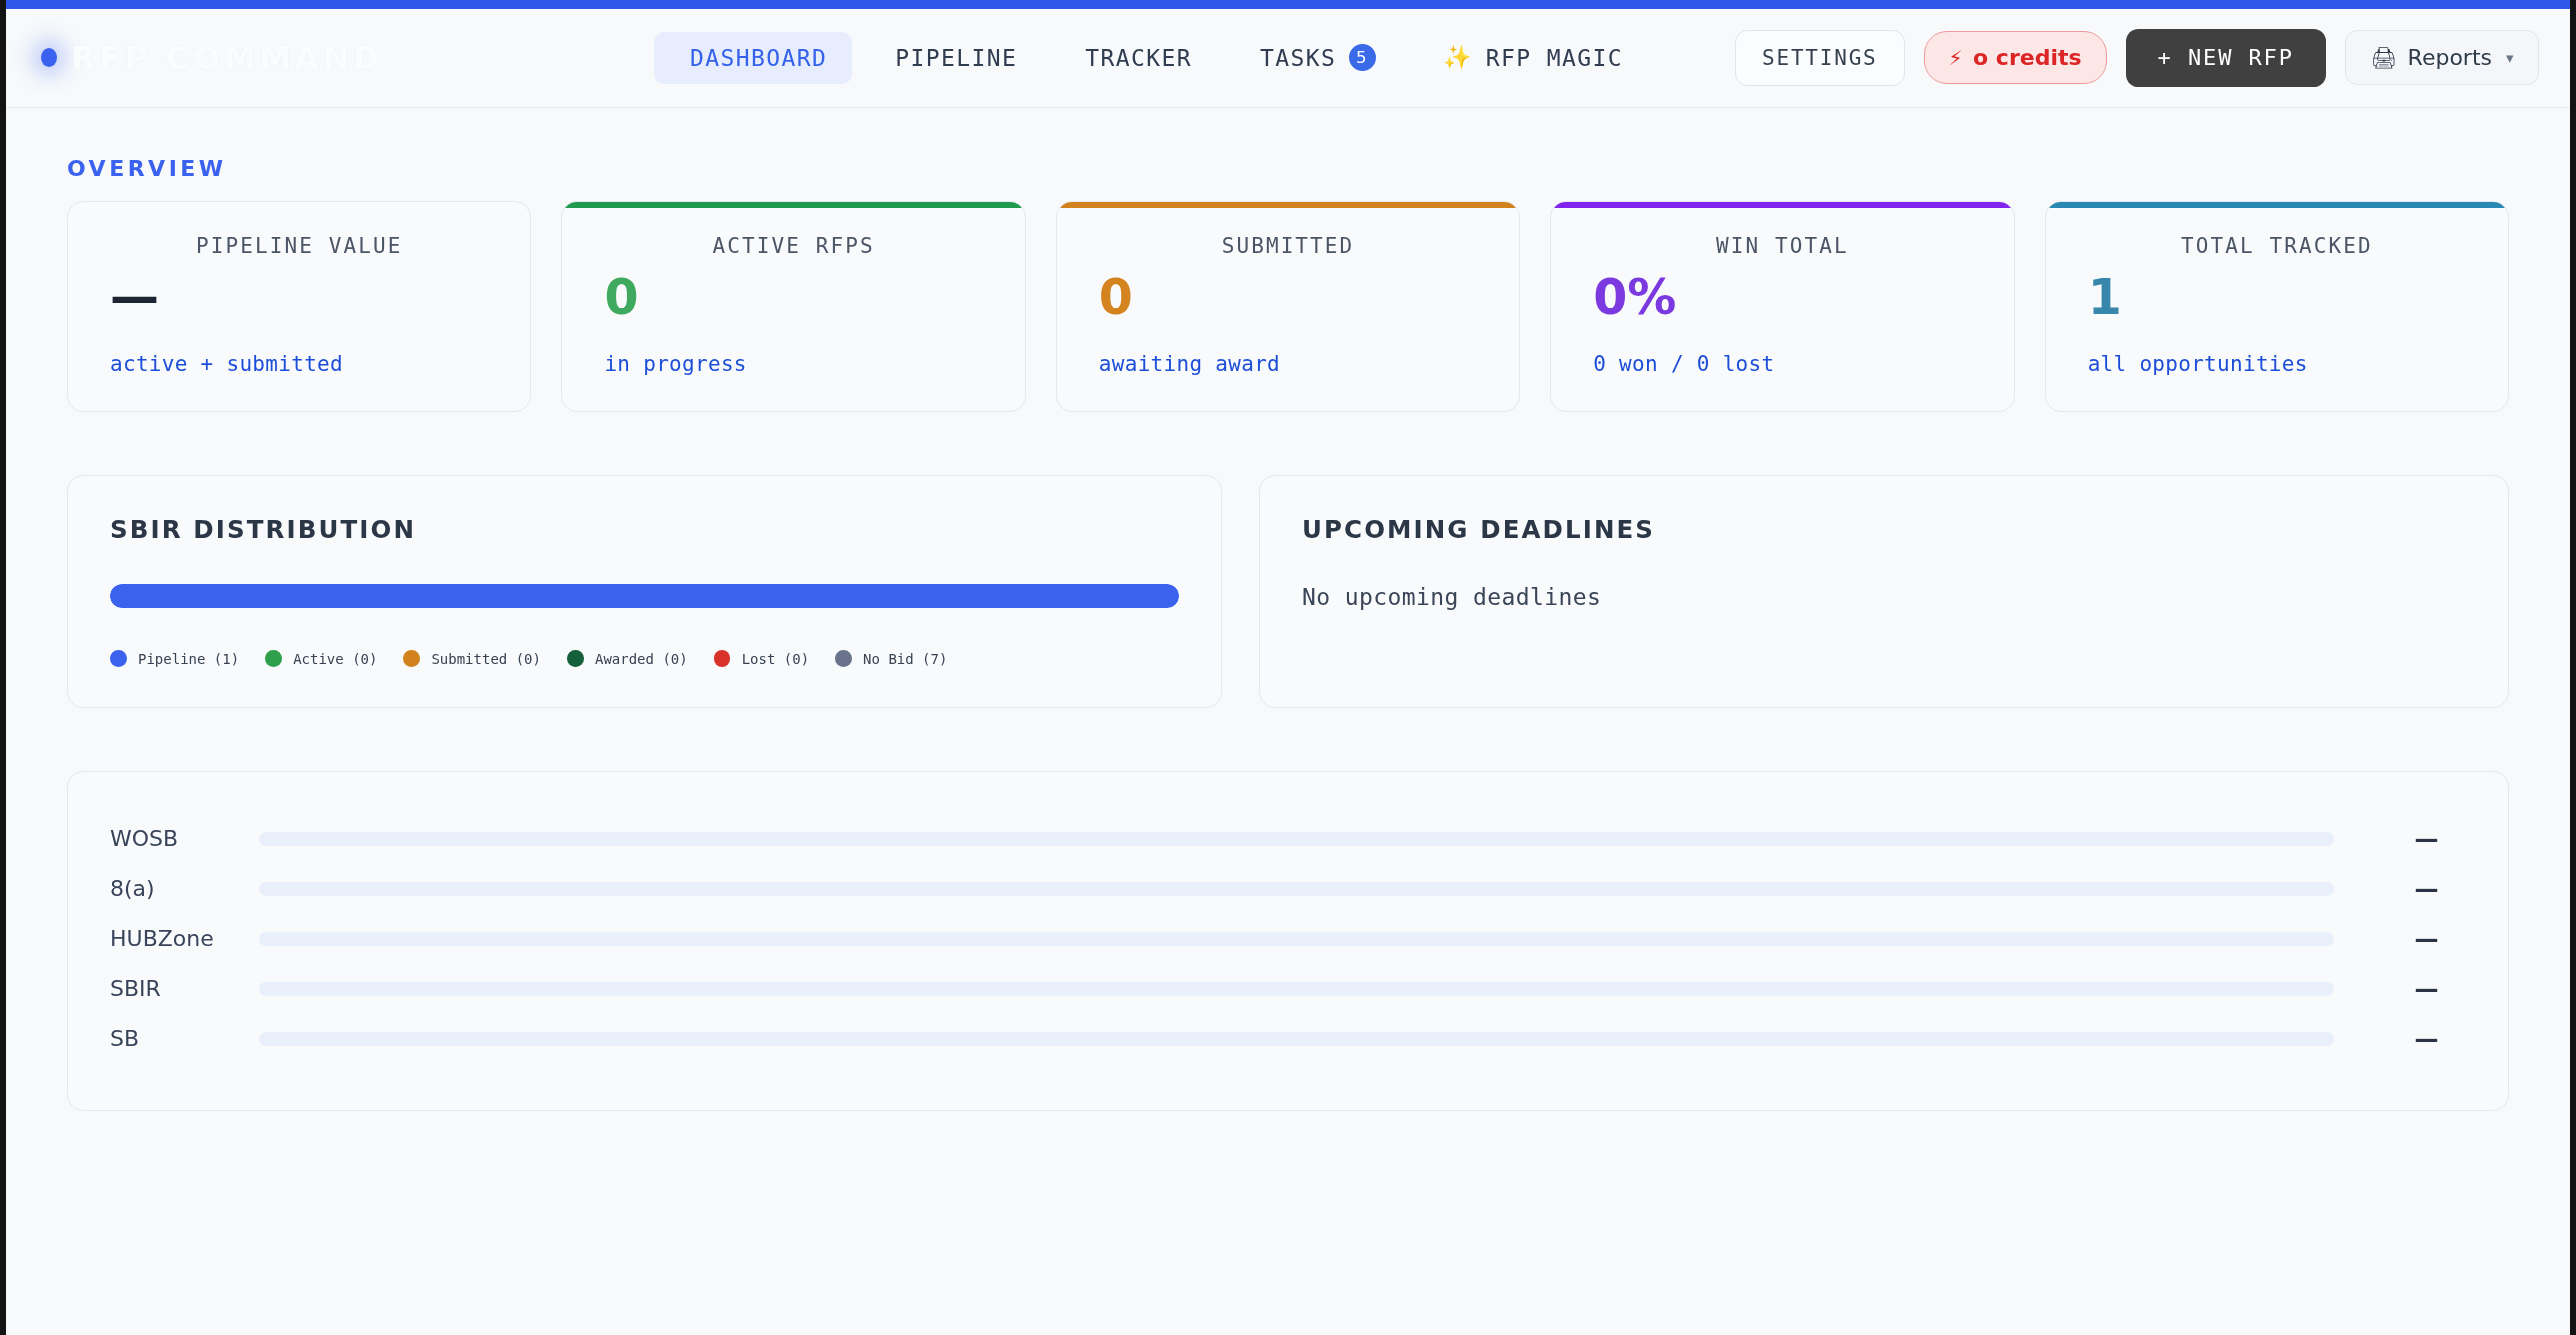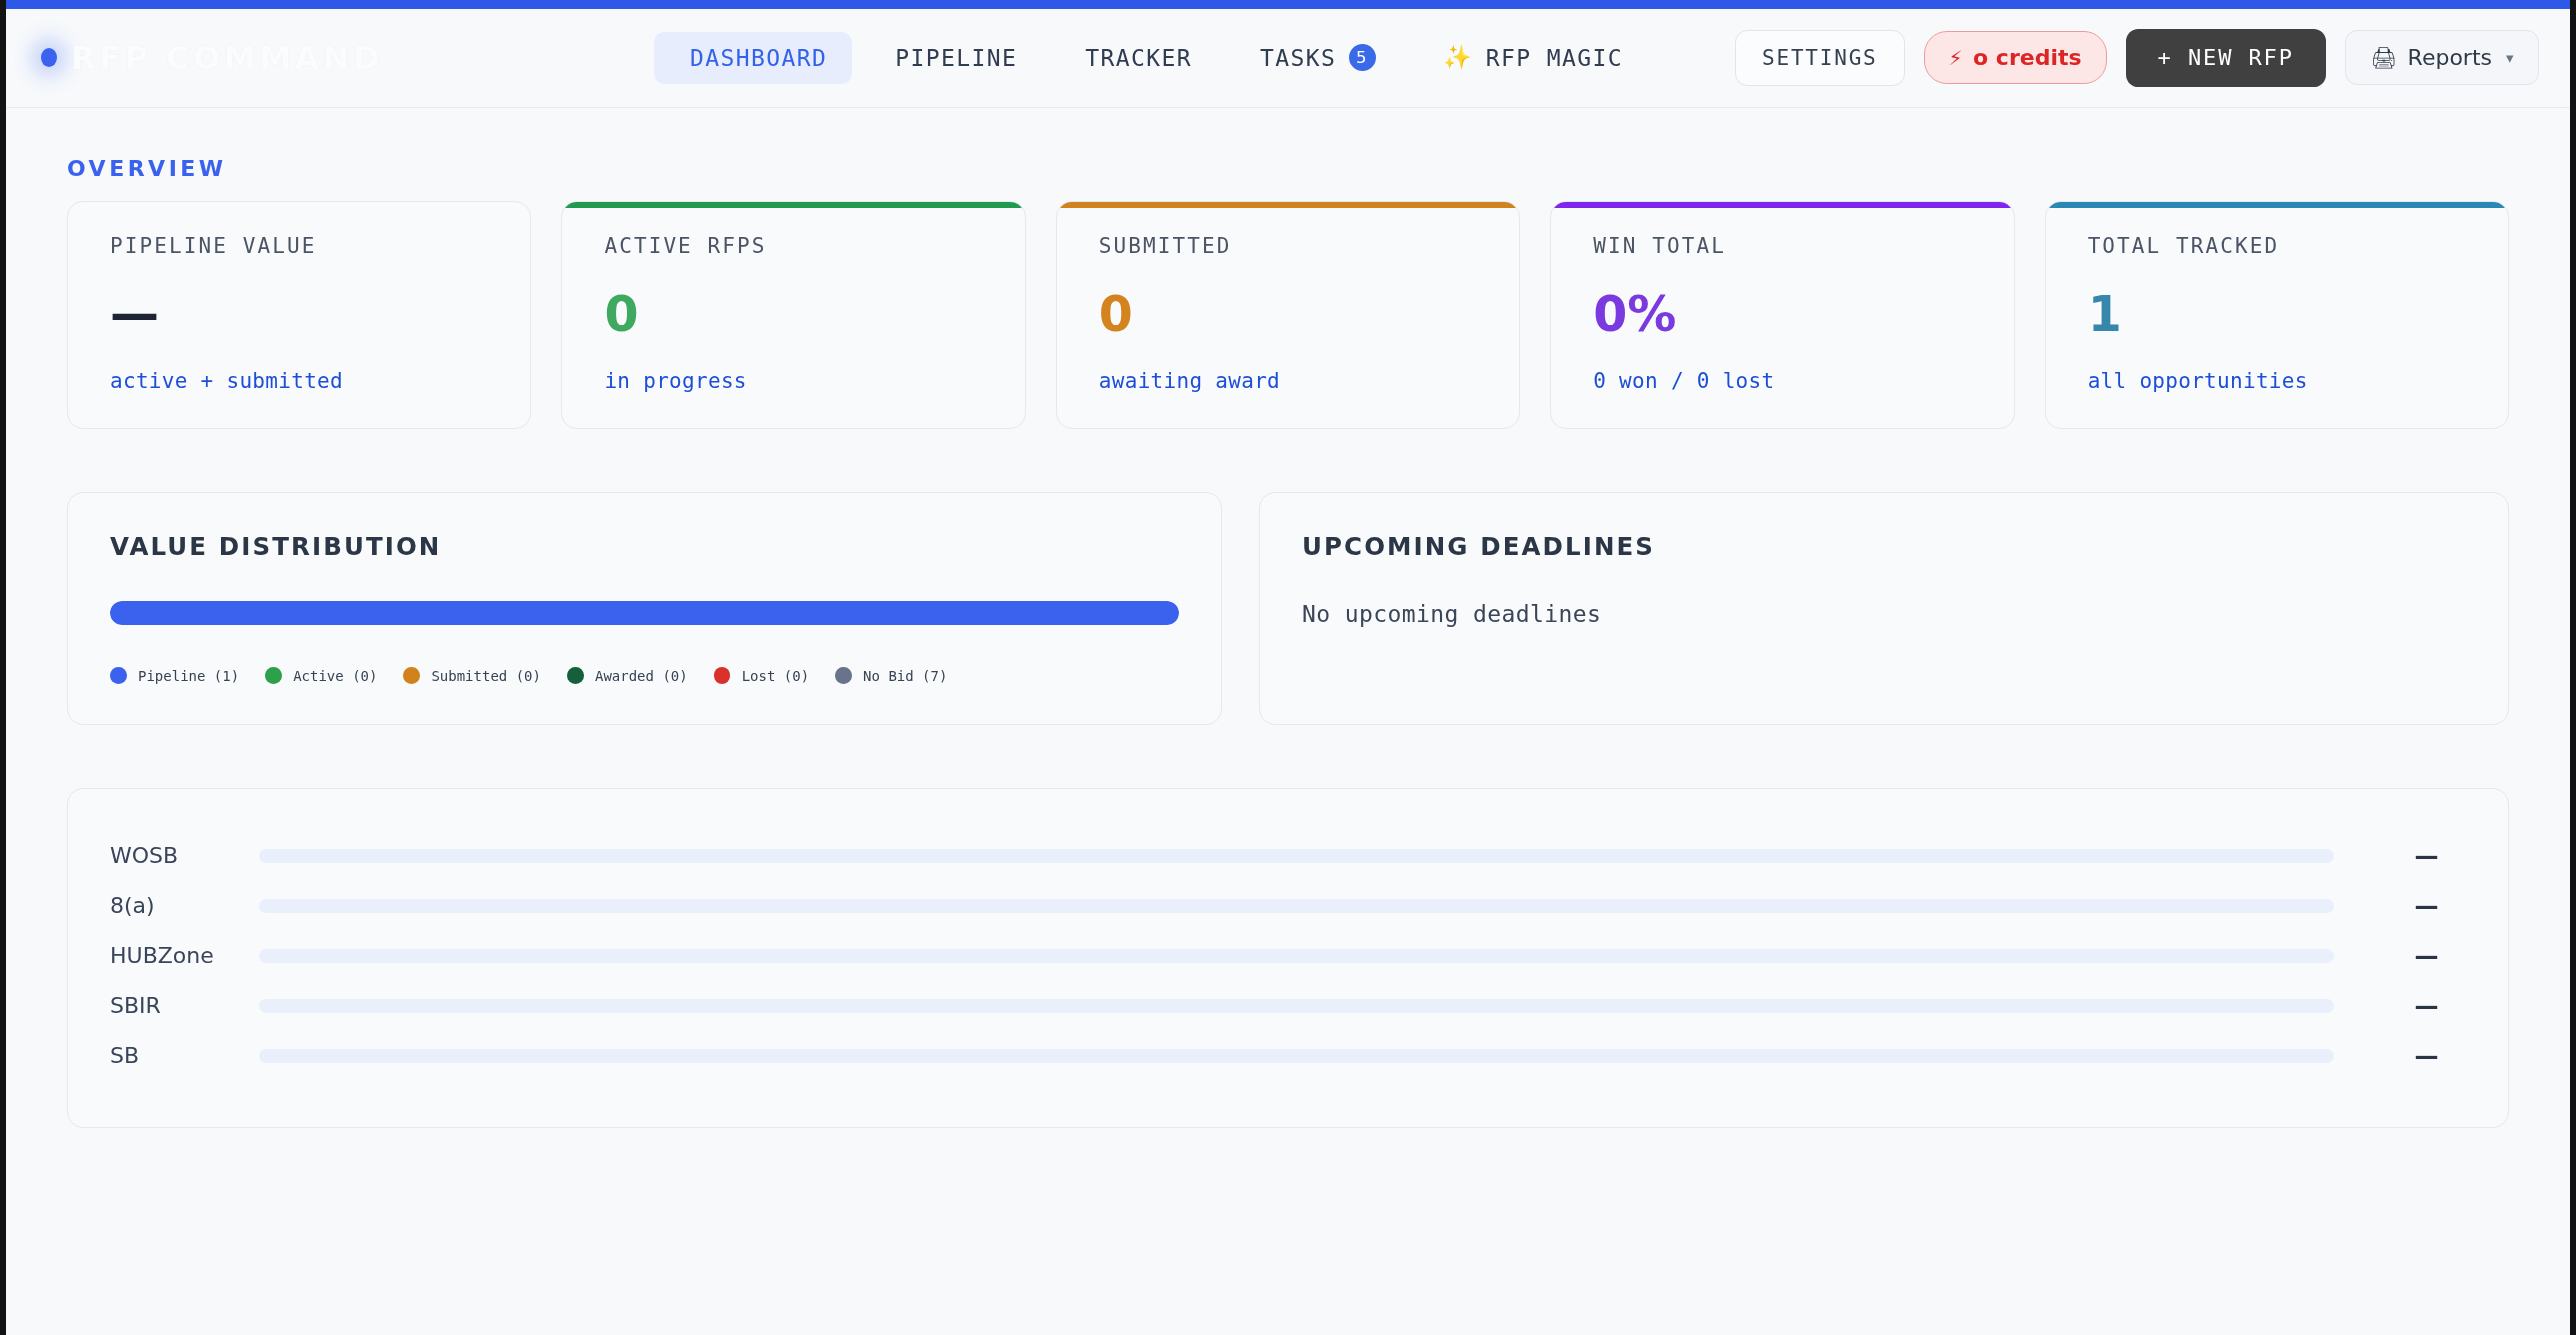--- a/index.html
+++ b/index.html
@@ -212,7 +212,8 @@
     font-size: 21px;
     letter-spacing: 2.1px;
     color: #4b5565;
-    margin-bottom: 32px;
+    margin-bottom: 15px;
+    text-align: center;
   }
   .stat-value {
     font-family: "DejaVu Sans", sans-serif;

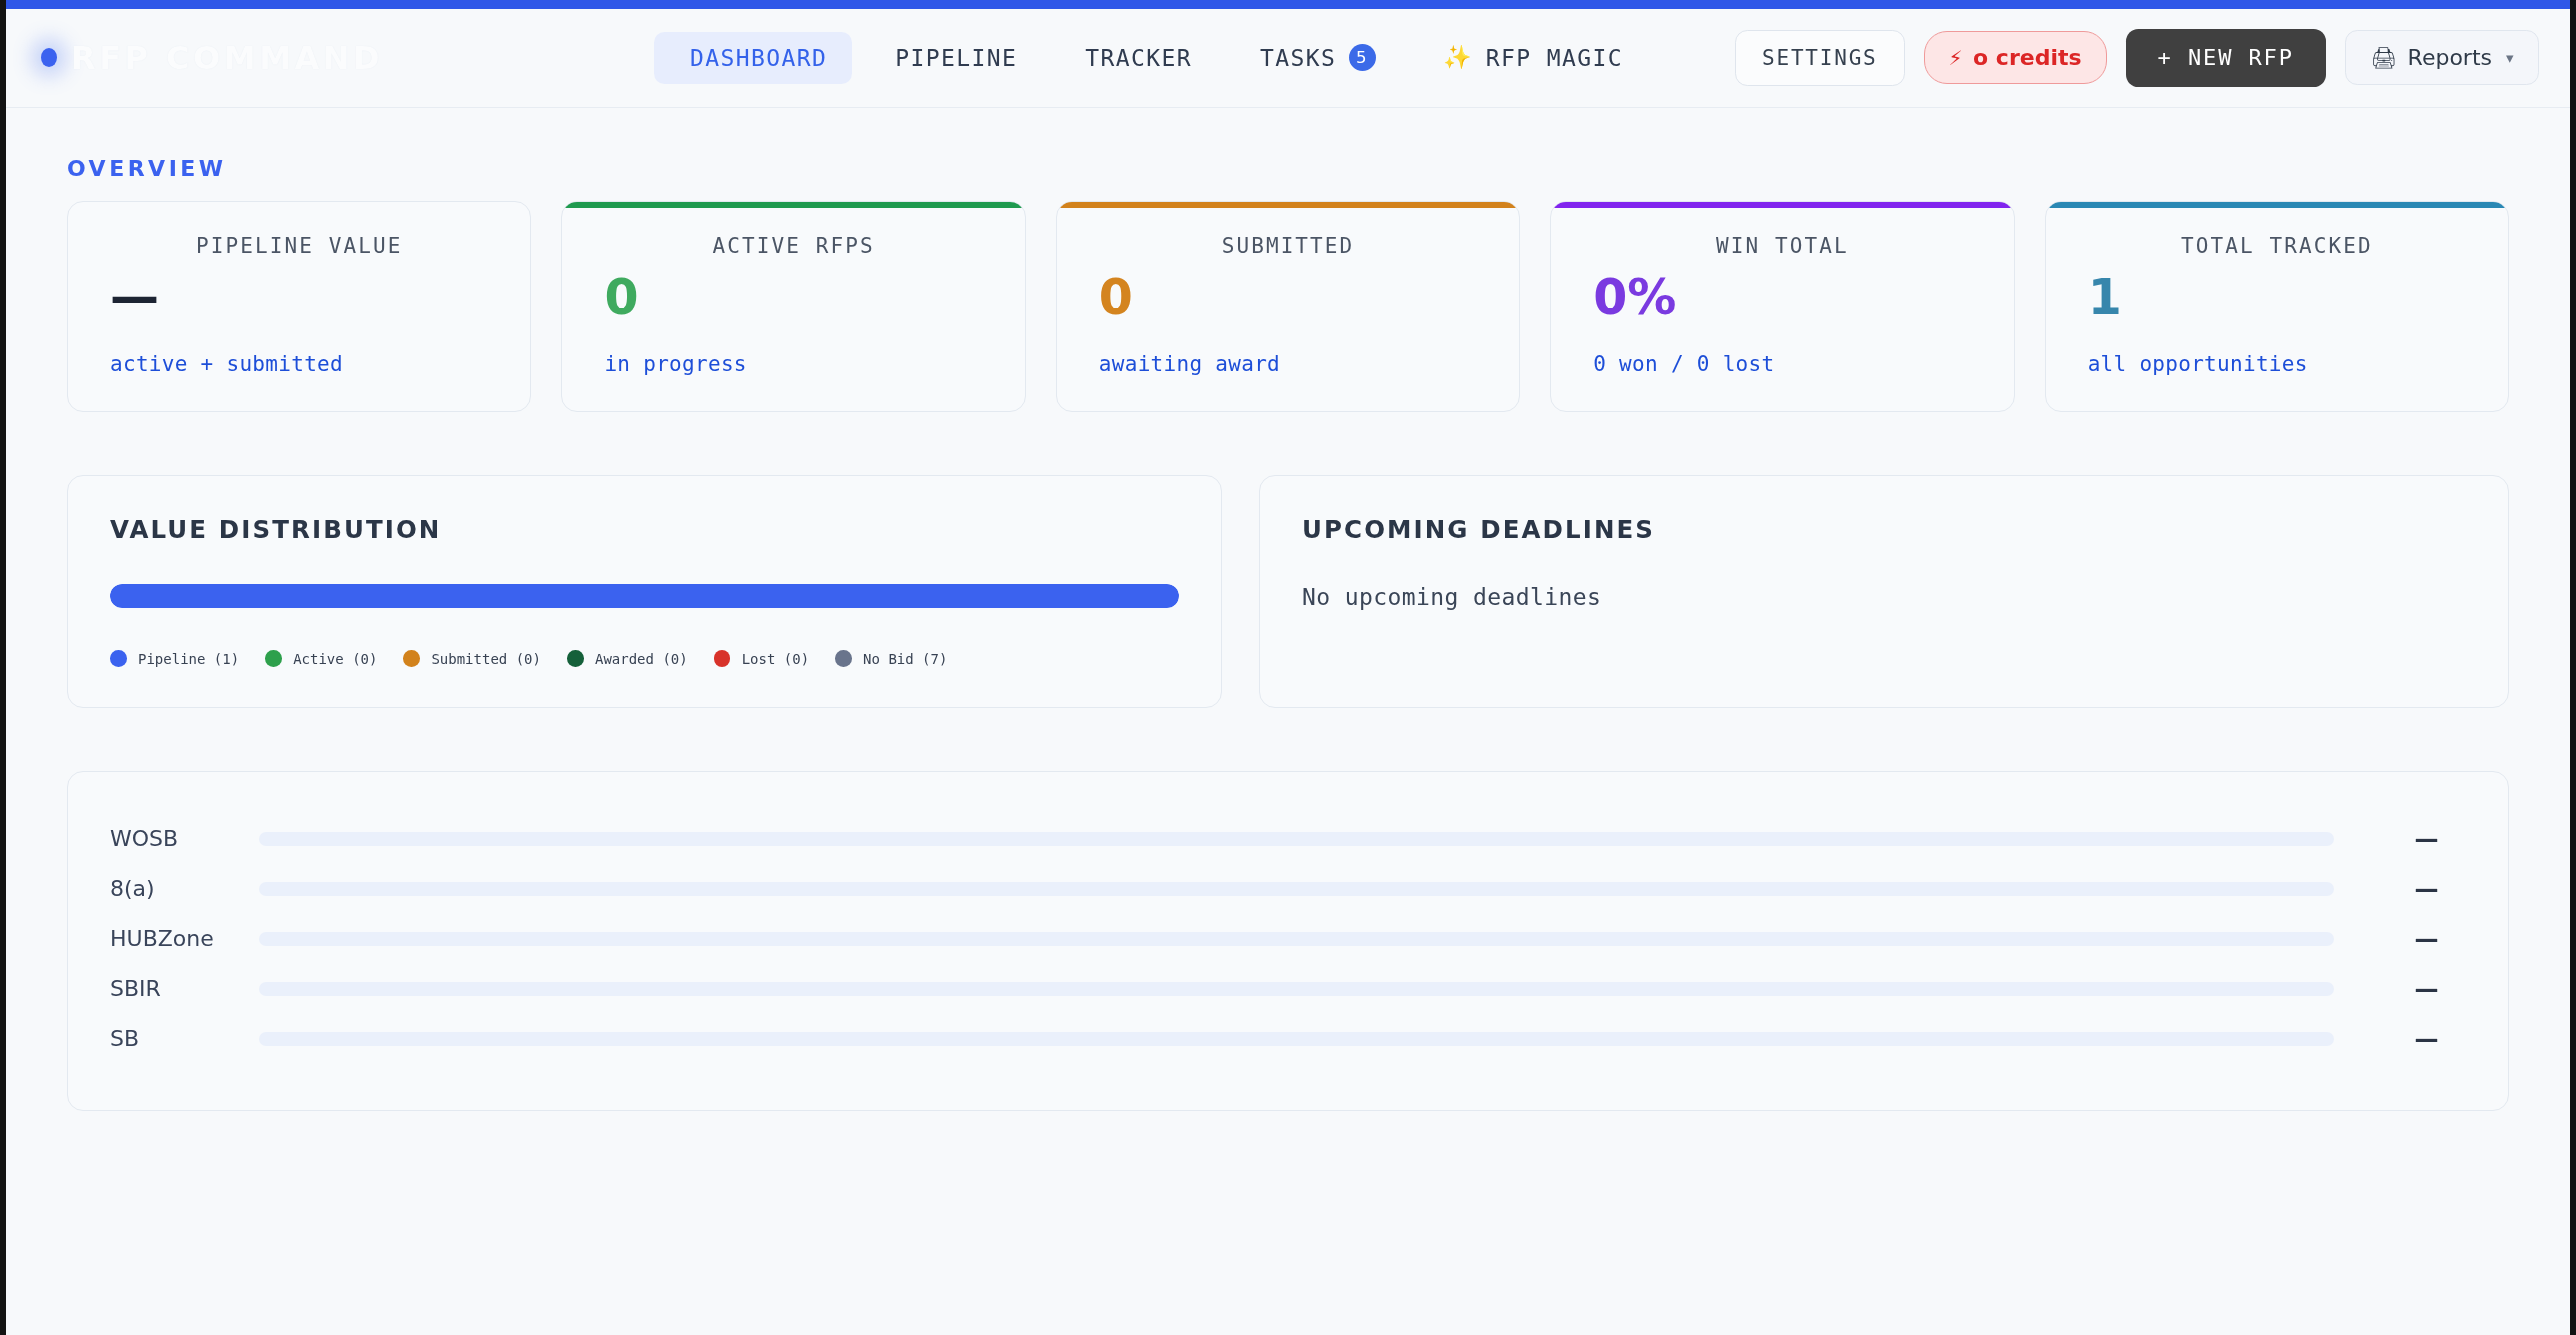--- a/index.html
+++ b/index.html
@@ -433,7 +433,7 @@
       <div id="panels">
 
         <div class="panel" id="panel-stage">
-          <div class="panel-title">VALUE DISTRIBUTION</div>
+          <div class="panel-title">SBIR DISTRIBUTION</div>
           <div id="stage-track">
             <div id="stage-fill" style="width: 100%; background: rgb(59, 98, 239);"></div>
           </div>

